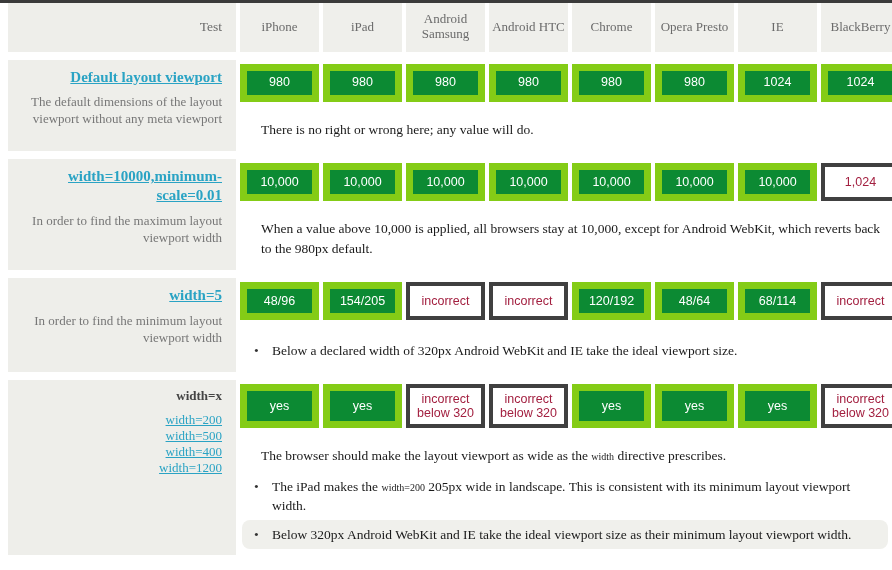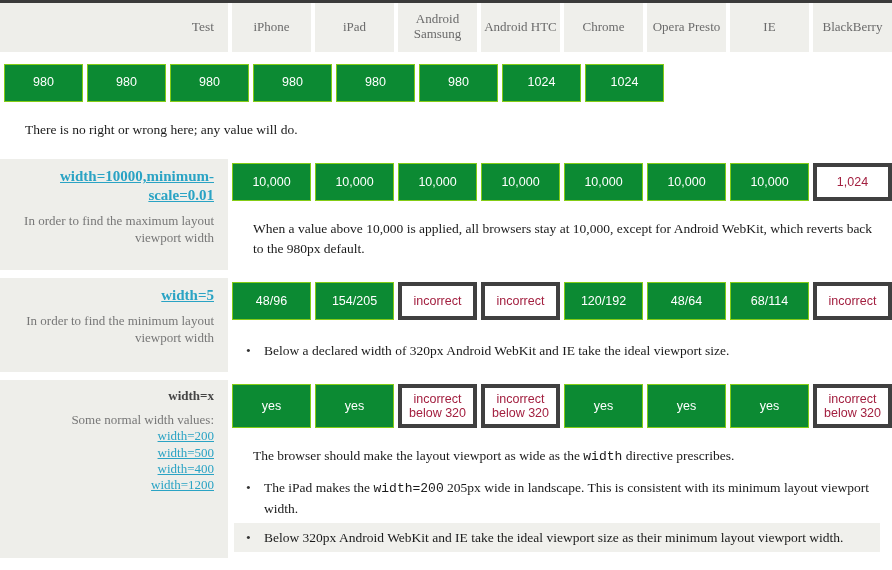--- a/index.html
+++ b/index.html
@@ -24,6 +24,7 @@
     box-sizing:border-box;
     padding:8px 14px 10px 10px;
     text-align:right;
+    margin-left:8px;
   }
   .labelcol.header{
     padding-top:16px;padding-bottom:16px;

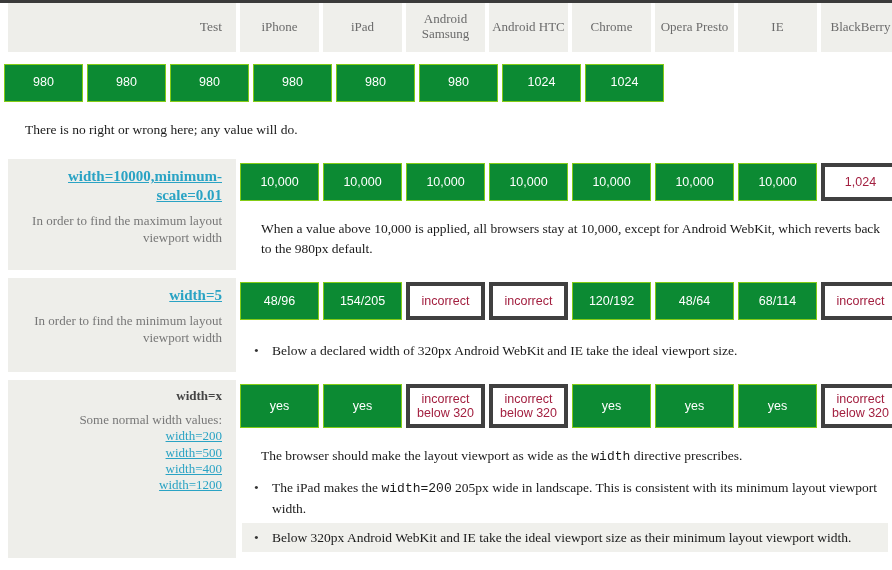--- a/index.html
+++ b/index.html
@@ -129,6 +129,10 @@
   <div class="row spacer"></div>
 
   <div class="row">
+    <div class="labelcol">
+      <a class="tlink">Default layout viewport</a>
+      <div class="sub">The default dimensions of the layout viewport without any meta viewport</div>
+    </div>
     <div class="valcol">
       <div class="cells">
         <div class="cell ok">980</div>

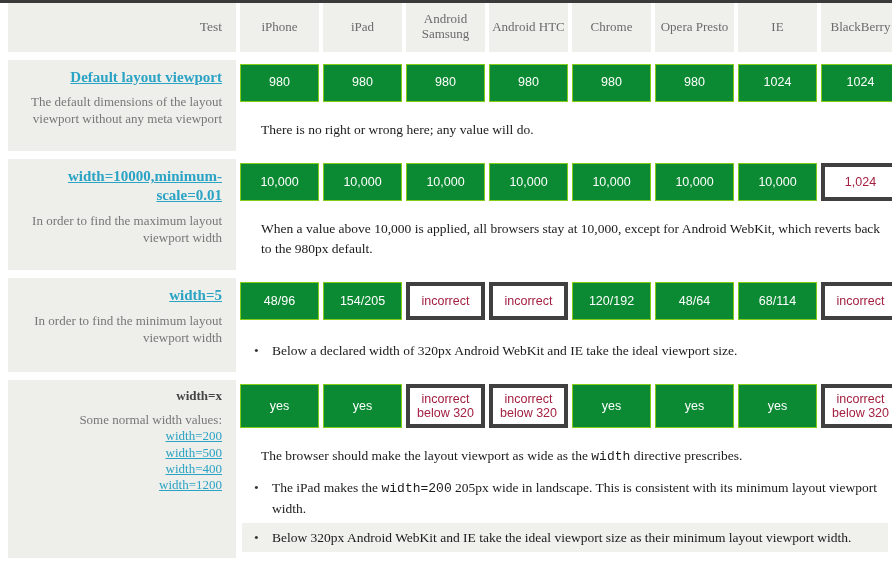--- a/index.html
+++ b/index.html
@@ -61,7 +61,7 @@
     min-height:38px;
     padding:4px 2px;
   }
-  .cell.ok{background:#0c8a33;color:#ffffff;border:1px solid #84cc16;}
+  .cell.ok{background:#0c8a33;color:#ffffff;border:7px solid #84cc16;}
   .cell.bad{background:#ffffff;color:#a32040;border:4px solid #404040;}
 
   .tlink{

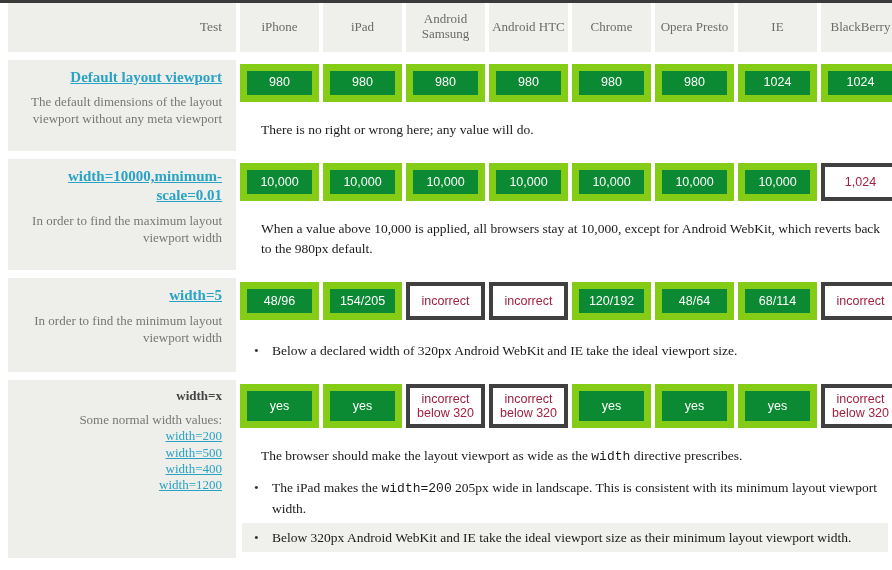--- a/index.html
+++ b/index.html
@@ -206,7 +206,6 @@
     <div class="labelcol">
       <span class="tstrong">width=x</span>
       <div class="sub">
-        <span>Some normal width values:</span>
         <a class="tlink small">width=200</a>
         <a class="tlink small">width=500</a>
         <a class="tlink small">width=400</a>

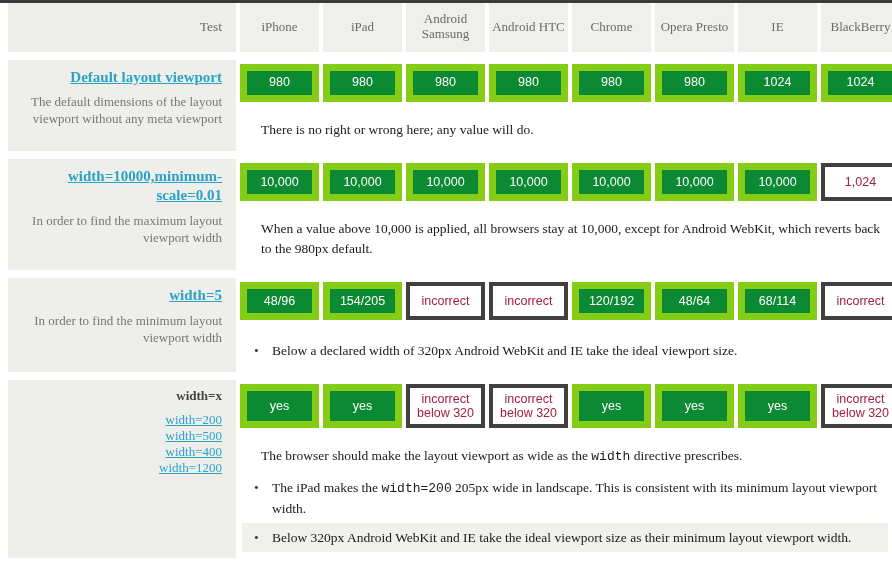--- a/index.html
+++ b/index.html
@@ -99,8 +99,8 @@
   }
   ul.bl li.shade{background:#f0f0ec;}
   code.mono{
-    font-family:Liberation Mono, monospace;
-    font-size:13px;
+    font-family:Liberation Serif, serif;
+    font-size:10px;
   }
 </style>
 </head>

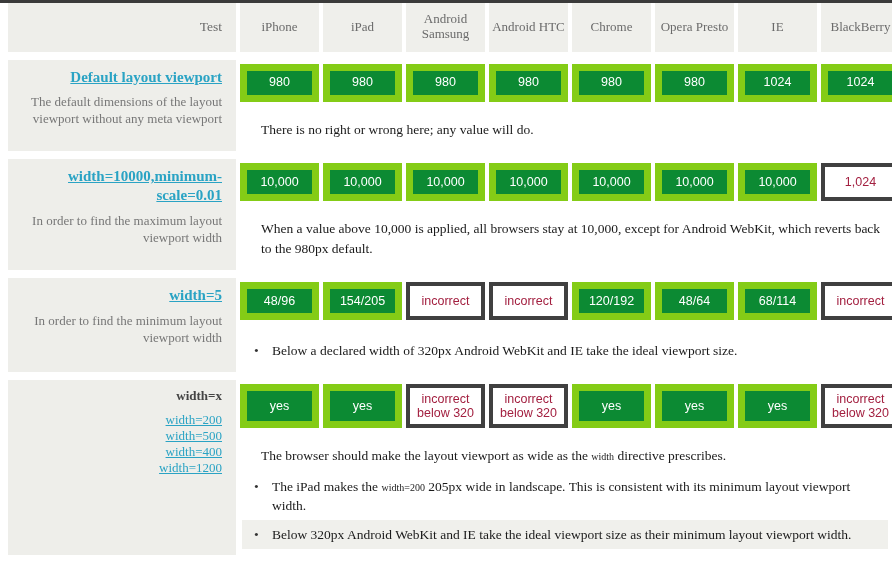--- a/index.html
+++ b/index.html
@@ -97,7 +97,7 @@
     content:"\2022";
     position:absolute;left:12px;top:5px;color:#333;
   }
-  ul.bl li.shade{background:#f0f0ec;}
+  ul.bl li.shade{background:#f0f0ec;border-radius:8px;}
   code.mono{
     font-family:Liberation Serif, serif;
     font-size:10px;

